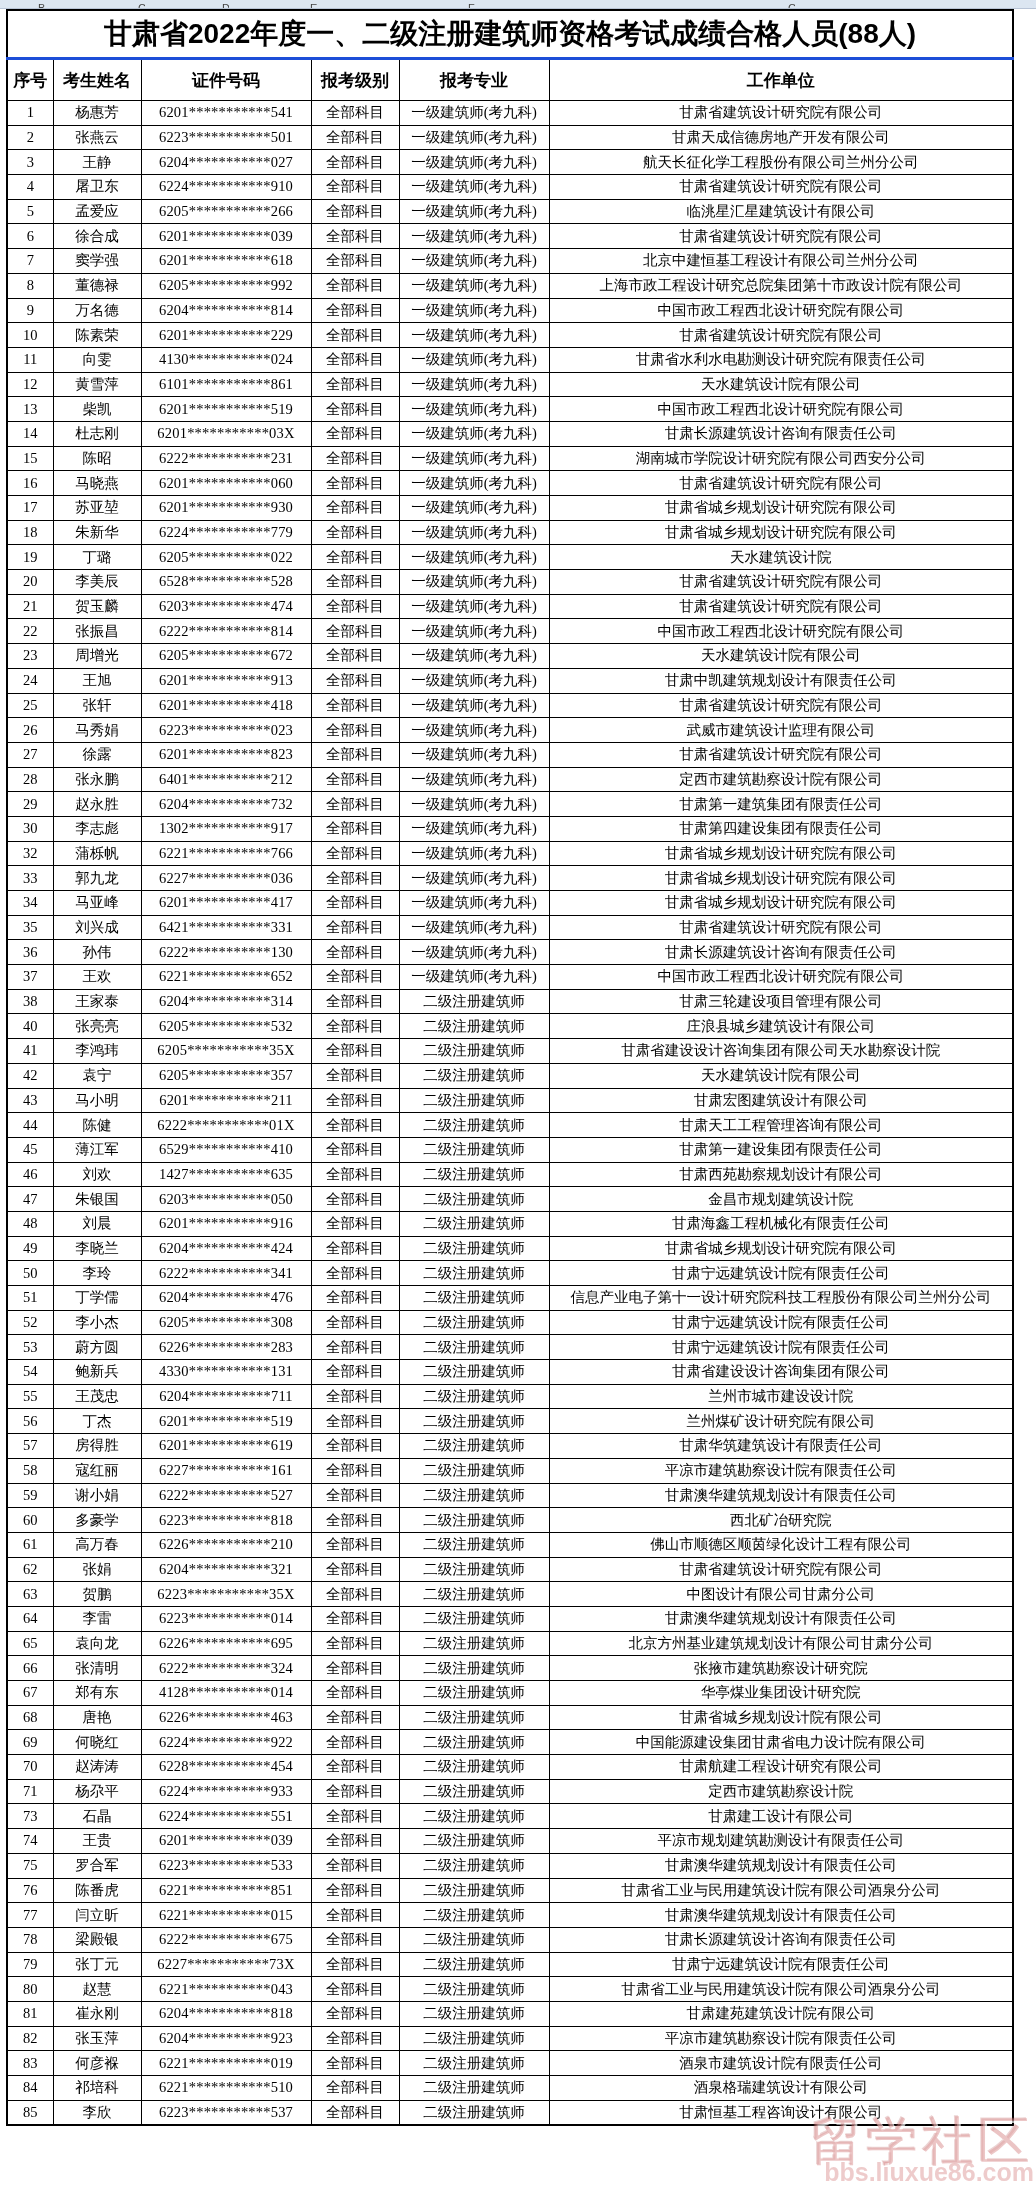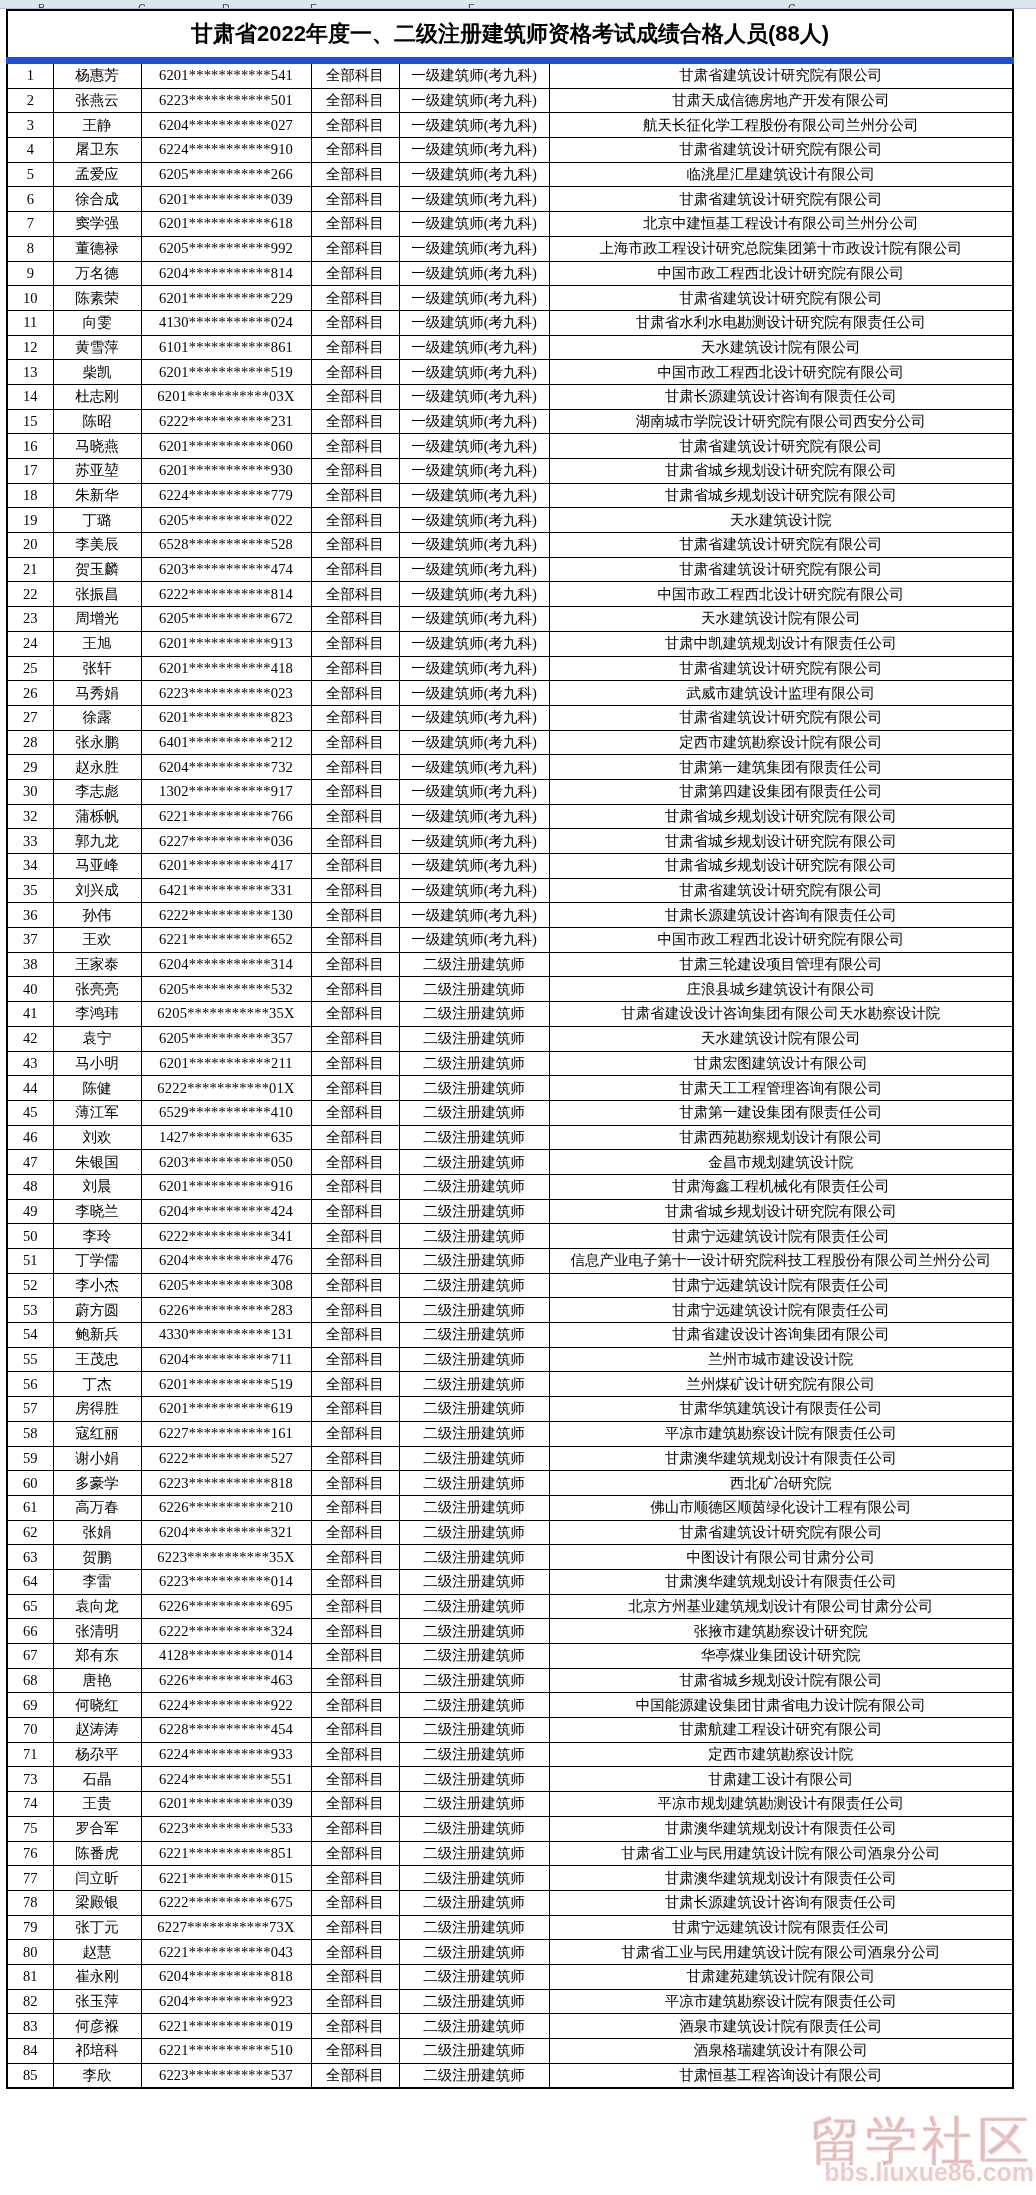--- a/index.html
+++ b/index.html
@@ -25,9 +25,9 @@
     overflow:hidden;white-space:nowrap;
   }
   tr.title-row td{
-    height:46px;border-bottom:7px solid #1d4ed8;
+    height:46px;border-bottom:3px solid #1d4ed8;
     font-family:"Liberation Sans","DejaVu Sans",sans-serif;
-    font-weight:bold;font-size:22px;letter-spacing:0px;margin-left:40px;
+    font-weight:bold;font-size:28px;letter-spacing:0px;margin-left:40px;
   }
   tr.header-row td{
     height:40px;

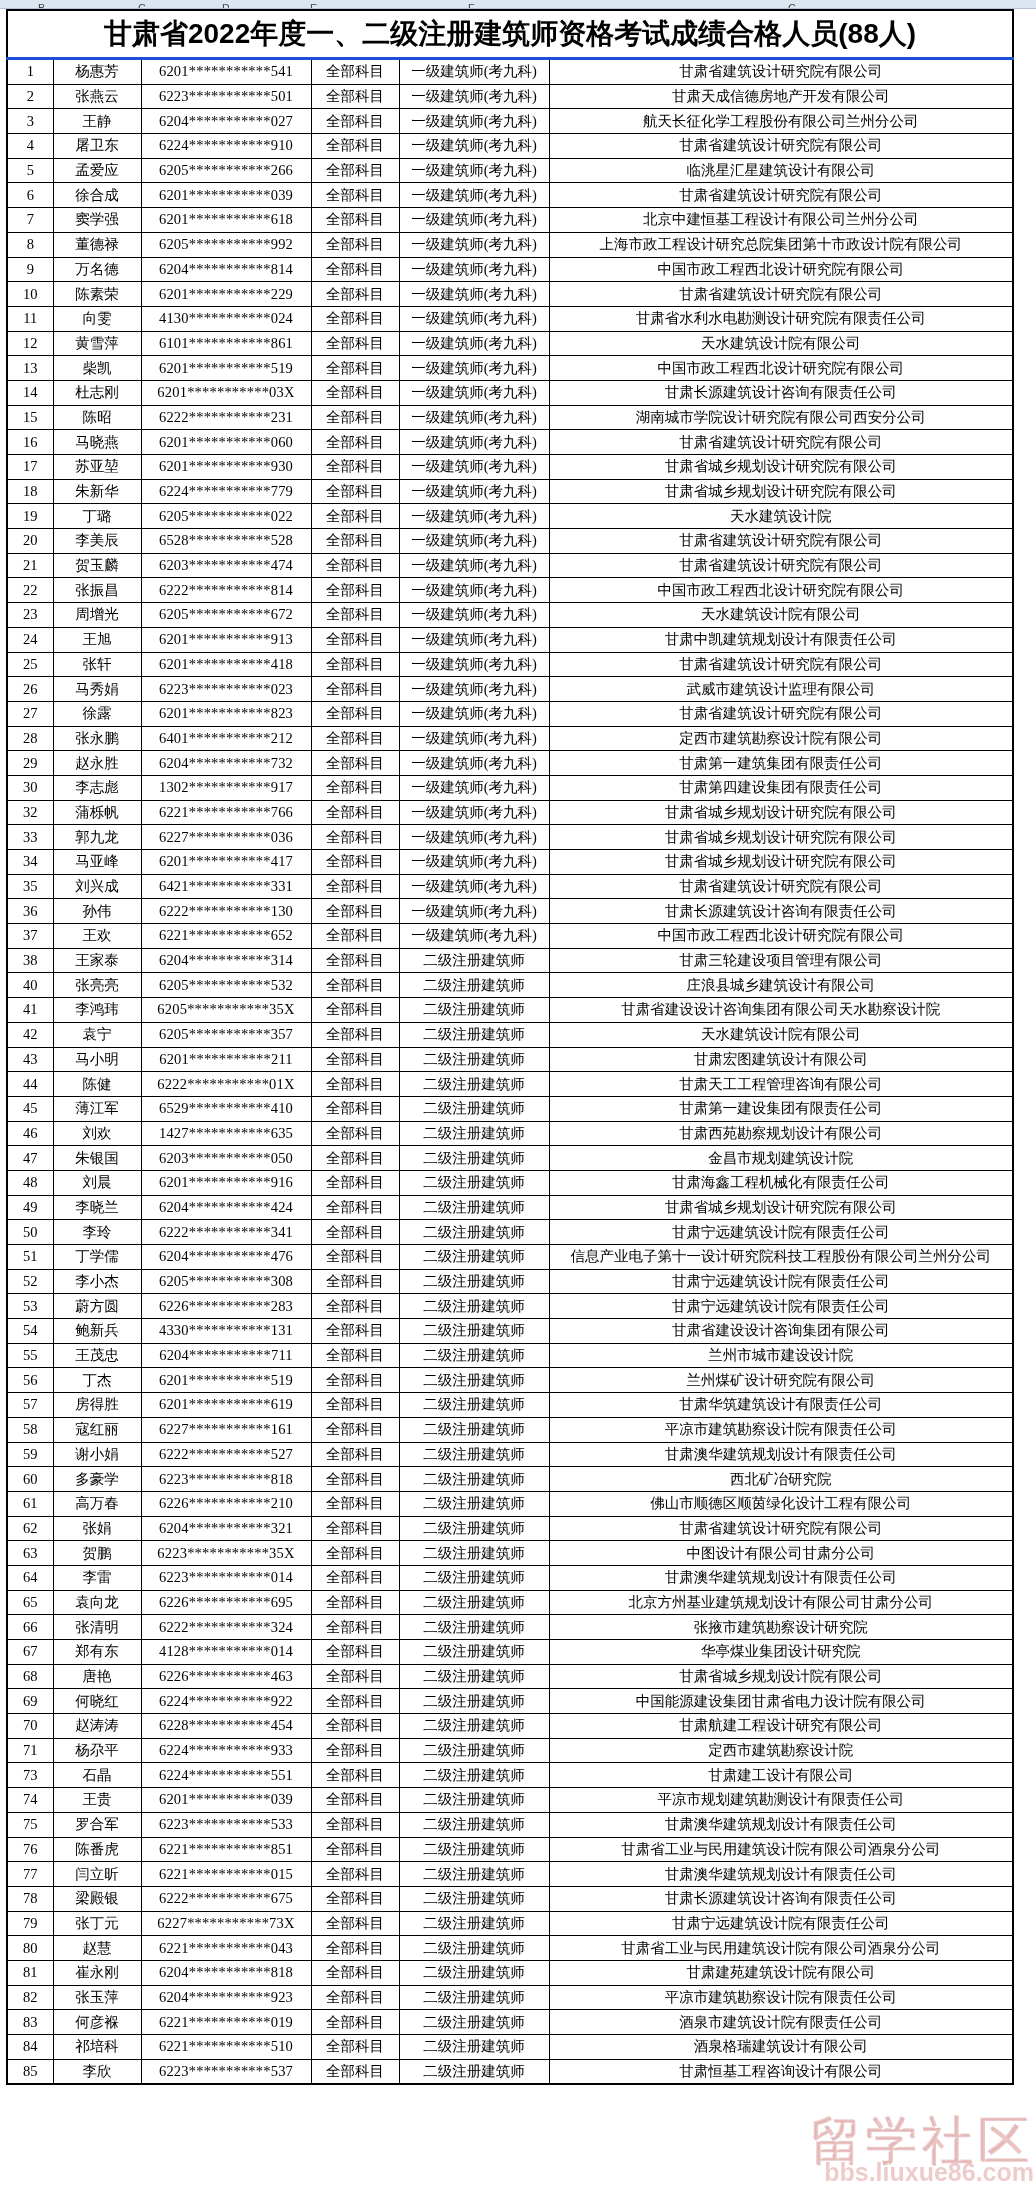--- a/index.html
+++ b/index.html
@@ -79,6 +79,14 @@
       <tr class="title-row">
         <td colspan="6">甘肃省2022年度一、二级注册建筑师资格考试成绩合格人员(88人)</td>
       </tr>
+      <tr class="header-row" id="header-row">
+          <td>序号</td>
+          <td>考生姓名</td>
+          <td>证件号码</td>
+          <td>报考级别</td>
+          <td>报考专业</td>
+          <td>工作单位</td>
+        </tr>
     </tbody>
     <tbody id="rows">
         <tr class="data-row">

